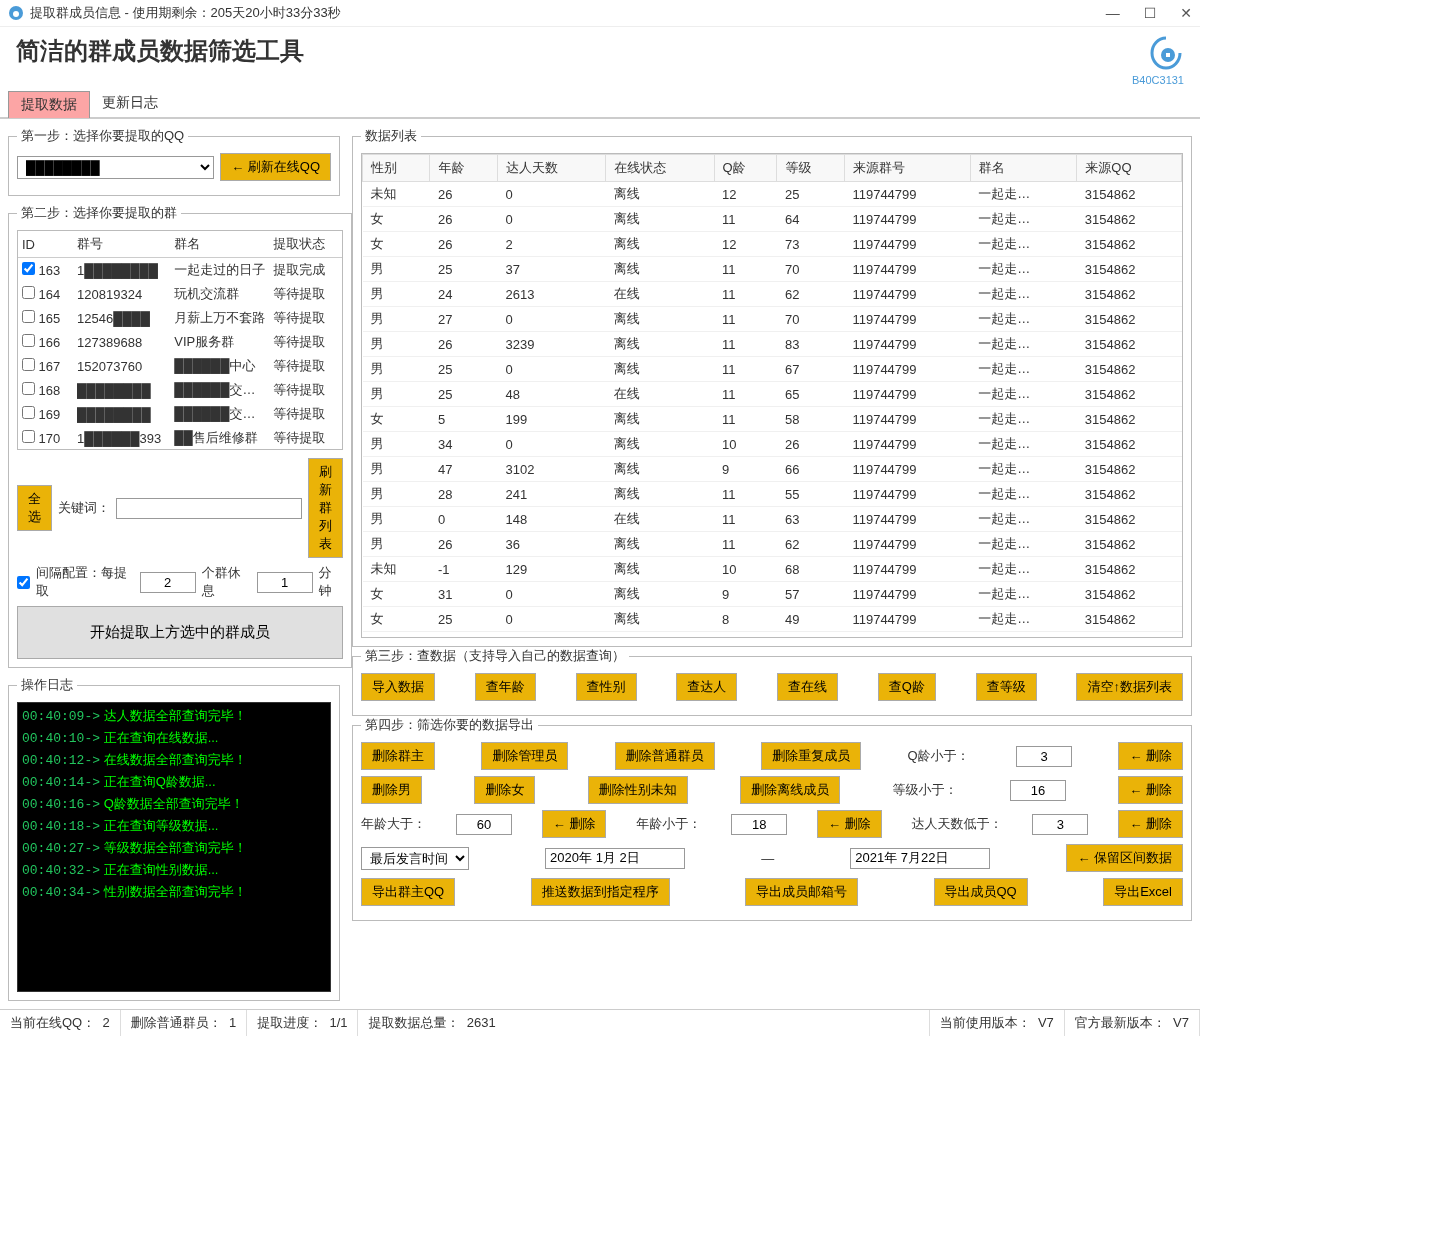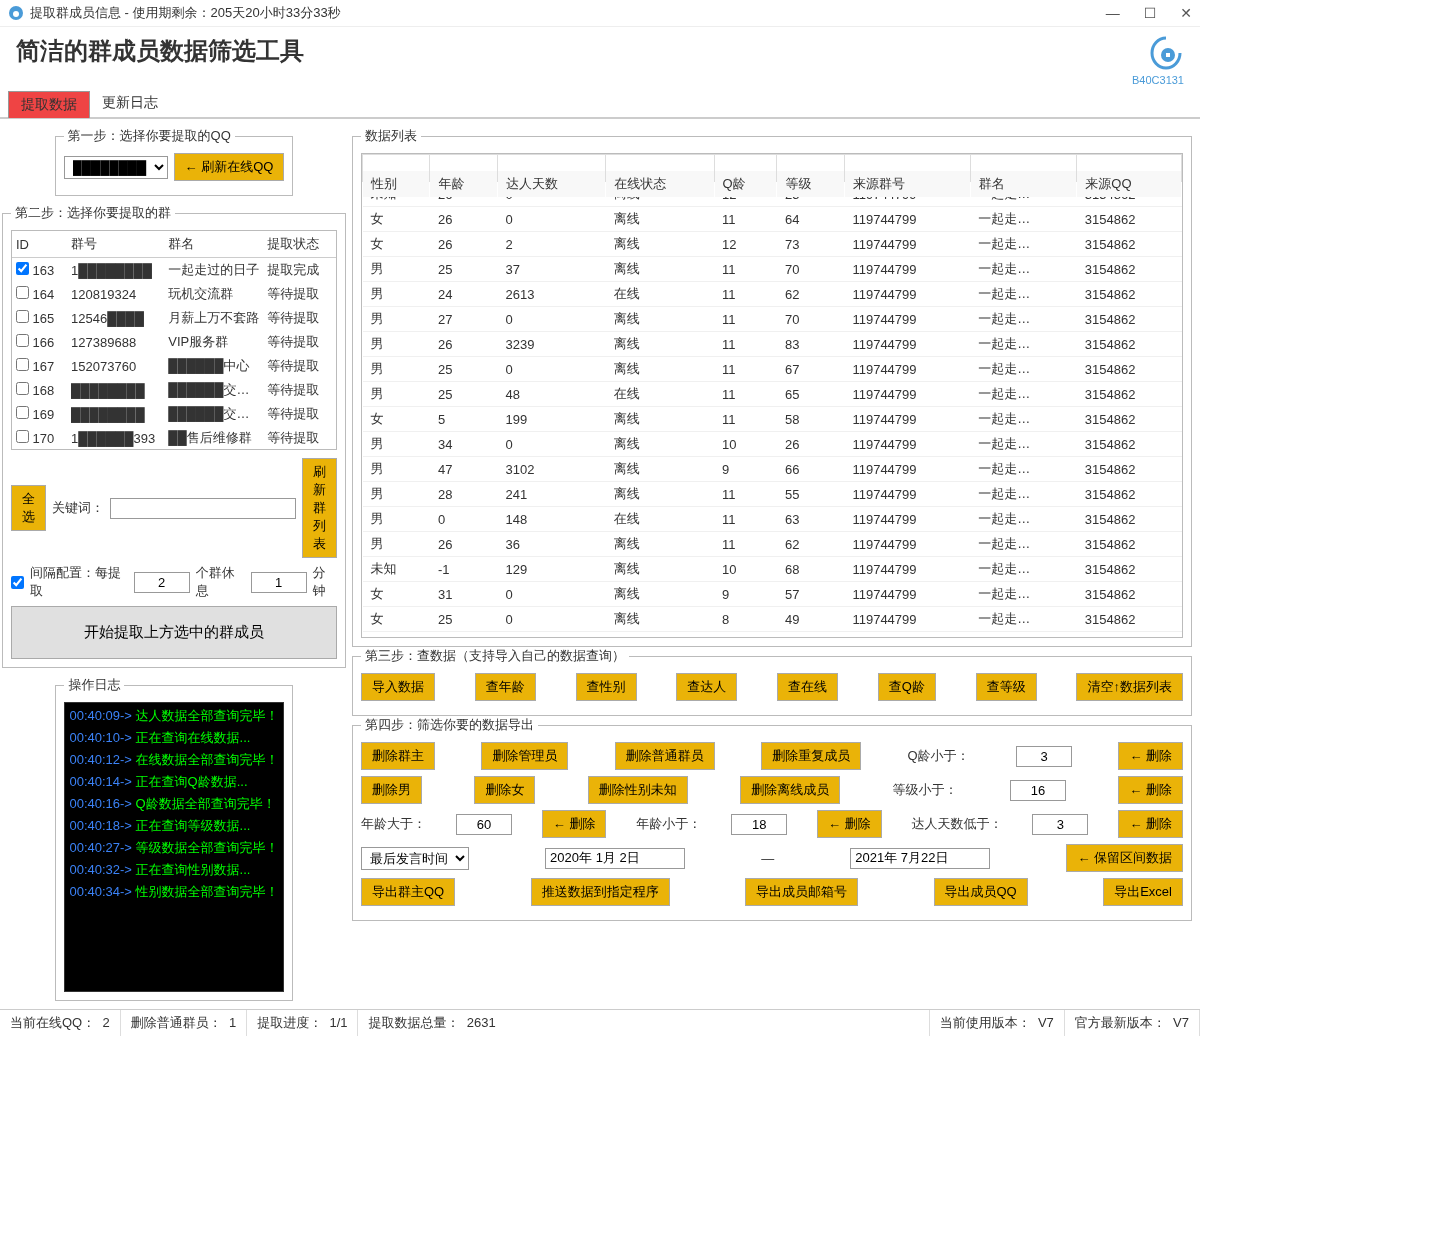--- a/index.html
+++ b/index.html
@@ -16,7 +16,7 @@
 .logo-code { font-size: 11px; color: #4a9bd8; }
 .tabs { display: flex; border-bottom: 2px solid #ccc; padding: 0 8px; }
 .tab { padding: 4px 12px; font-size: 14px; cursor: pointer; }
-.tab.active { border: 1px solid #999; border-bottom: none; background: #ef4444; position: relative; top: 1px; }
+.tab.active { border: 1px solid #999; border-bottom: none; background: #fca5a5; position: relative; top: 1px; }
 .main { display: flex; gap: 12px; padding: 8px; }
 .left-col { width: 332px; display: flex; flex-direction: column; gap: 8px; align-items: center; }
 .right-col { flex: 1; display: flex; flex-direction: column; }

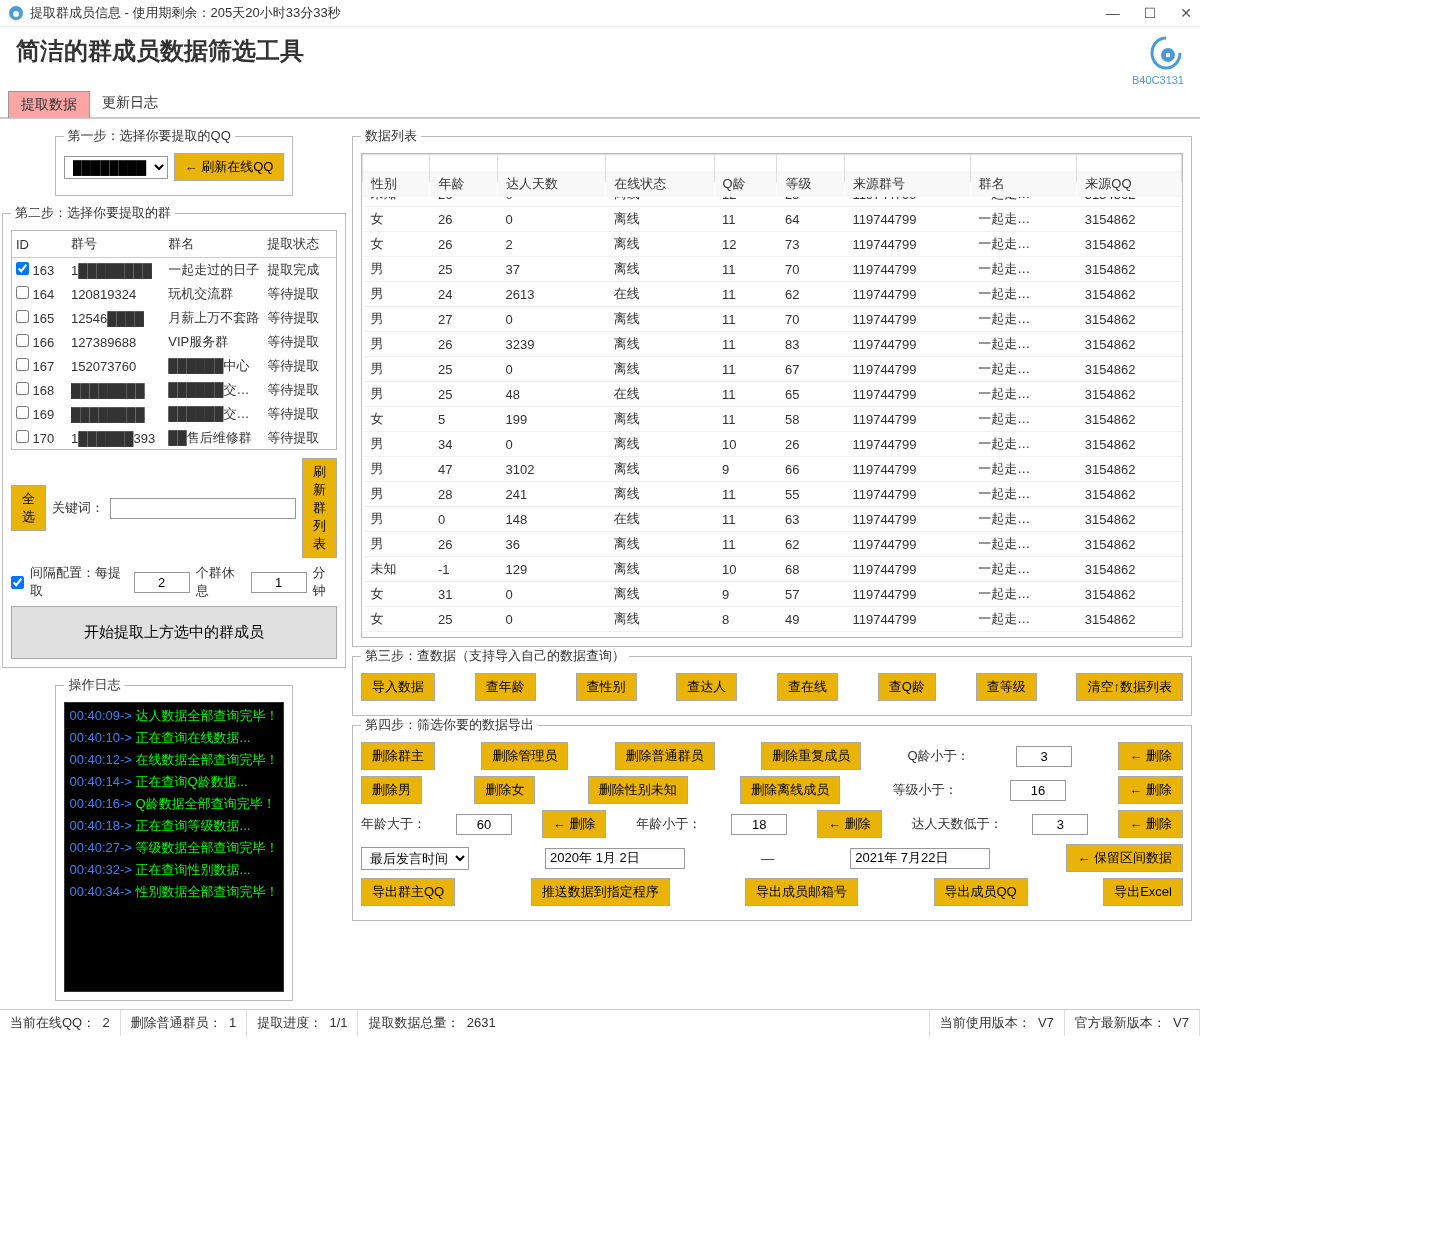--- a/index.html
+++ b/index.html
@@ -18,7 +18,7 @@
 .tab { padding: 4px 12px; font-size: 14px; cursor: pointer; }
 .tab.active { border: 1px solid #999; border-bottom: none; background: #fca5a5; position: relative; top: 1px; }
 .main { display: flex; gap: 12px; padding: 8px; }
-.left-col { width: 332px; display: flex; flex-direction: column; gap: 8px; align-items: center; }
+.left-col { width: 332px; display: flex; flex-direction: column; gap: 8px; }
 .right-col { flex: 1; display: flex; flex-direction: column; }
 fieldset { border: 1px solid #bbb; padding: 8px; }
 legend { padding: 0 4px; font-size: 13px; }

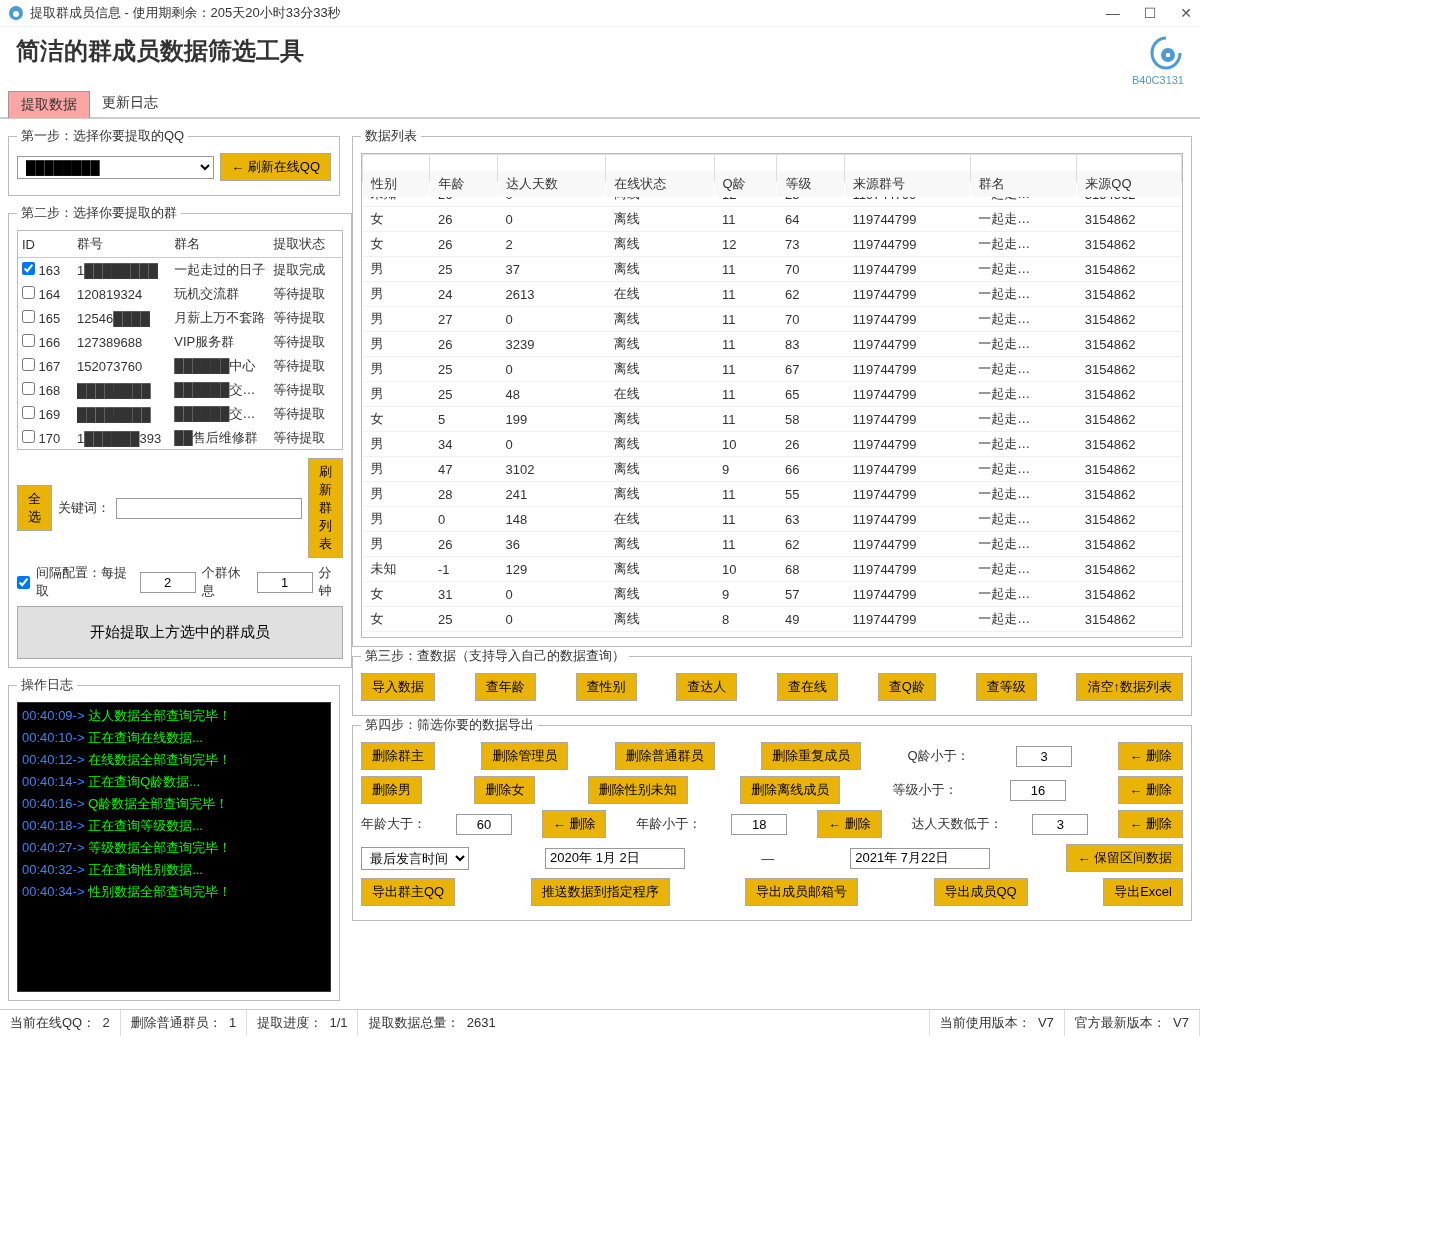--- a/index.html
+++ b/index.html
@@ -35,7 +35,7 @@
 .log-time { color: #3b82f6; }
 .data-table-wrap { border: 1px solid #bbb; height: 485px; overflow: auto; background: #fff; }
 .data-table { width: 100%; border-collapse: collapse; font-size: 13px; }
-.data-table th { background: #f8f8f8; border: 1px solid #ddd; padding: 4px 8px; text-align: left; font-weight: normal; position: sticky; top: 16px; }
+.data-table th { background: #f8f8f8; border: 1px solid #ddd; padding: 4px 8px; text-align: left; font-weight: normal; position: sticky; top: 0; }
 .data-table td { padding: 3px 8px; border-bottom: 1px solid #f0f0f0; white-space: nowrap; }
 .btn-row { display: flex; flex-wrap: wrap; gap: 6px; align-items: center; margin-bottom: 6px; justify-content: space-between; }
 .label-sm { white-space: nowrap; }

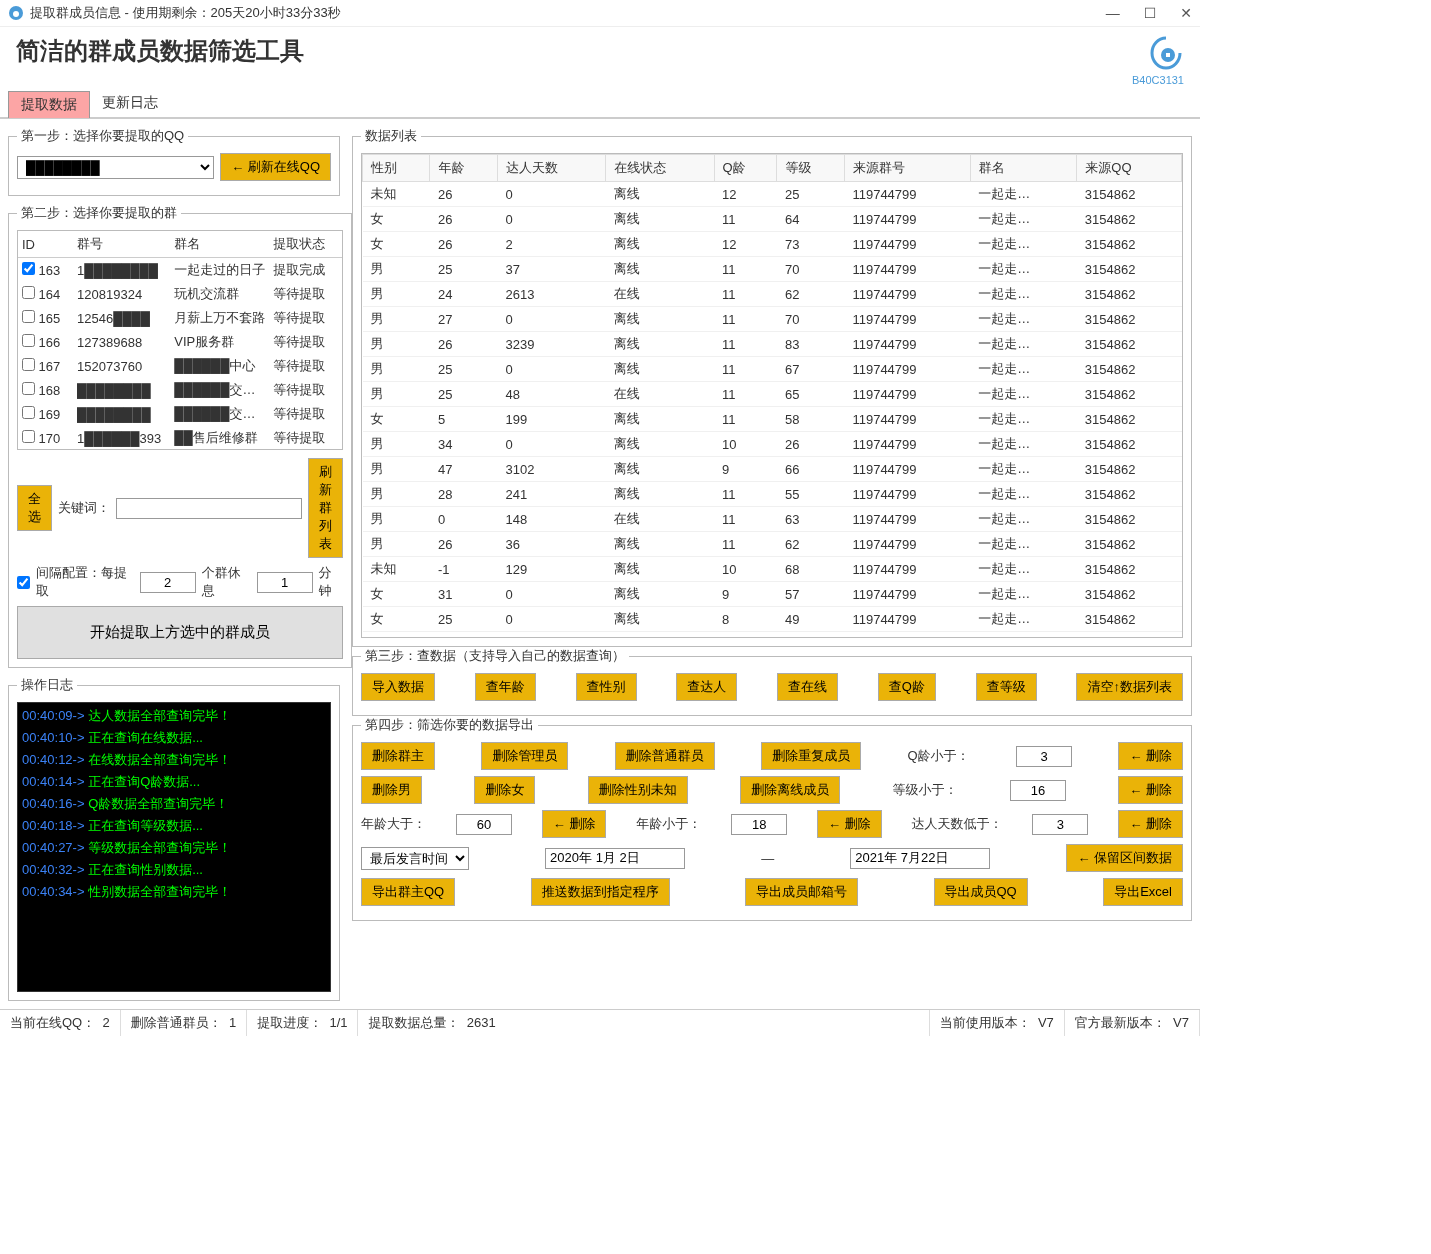--- a/index.html
+++ b/index.html
@@ -32,7 +32,7 @@
 .big-btn { width: 100%; padding: 16px; font-size: 15px; background: #e0e0e0; }
 .log-box { background: #000; color: #0f0; font-family: monospace; font-size: 13px; height: 290px; overflow: auto; padding: 4px; border: 1px solid #333; }
 .log-line { white-space: pre; margin-bottom: 4px; }
-.log-time { color: #3b82f6; }
+.log-time { color: #22c55e; font-family: Liberation Mono, monospace; }
 .data-table-wrap { border: 1px solid #bbb; height: 485px; overflow: auto; background: #fff; }
 .data-table { width: 100%; border-collapse: collapse; font-size: 13px; }
 .data-table th { background: #f8f8f8; border: 1px solid #ddd; padding: 4px 8px; text-align: left; font-weight: normal; position: sticky; top: 0; }

